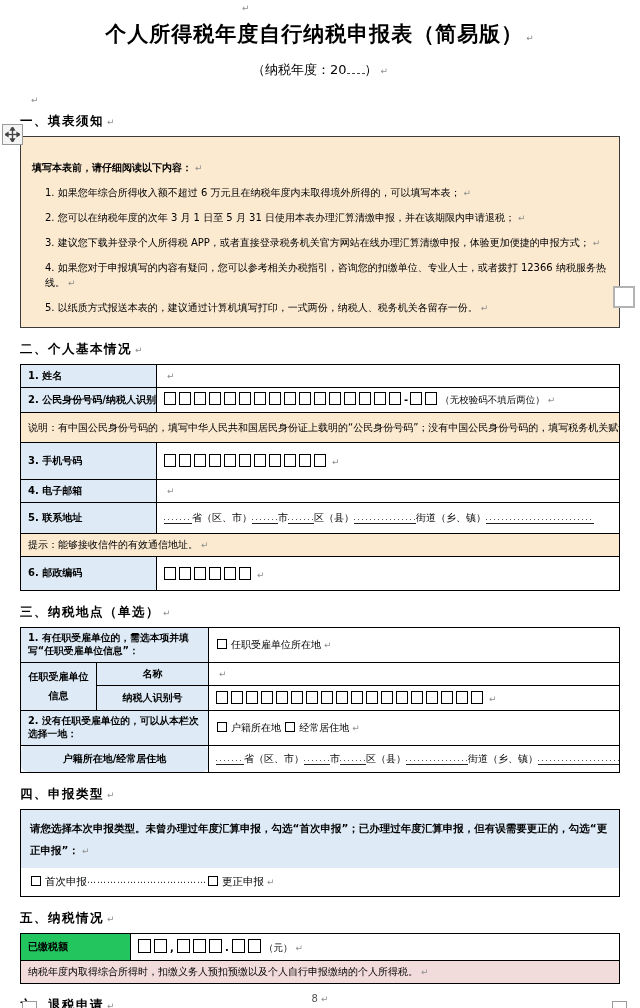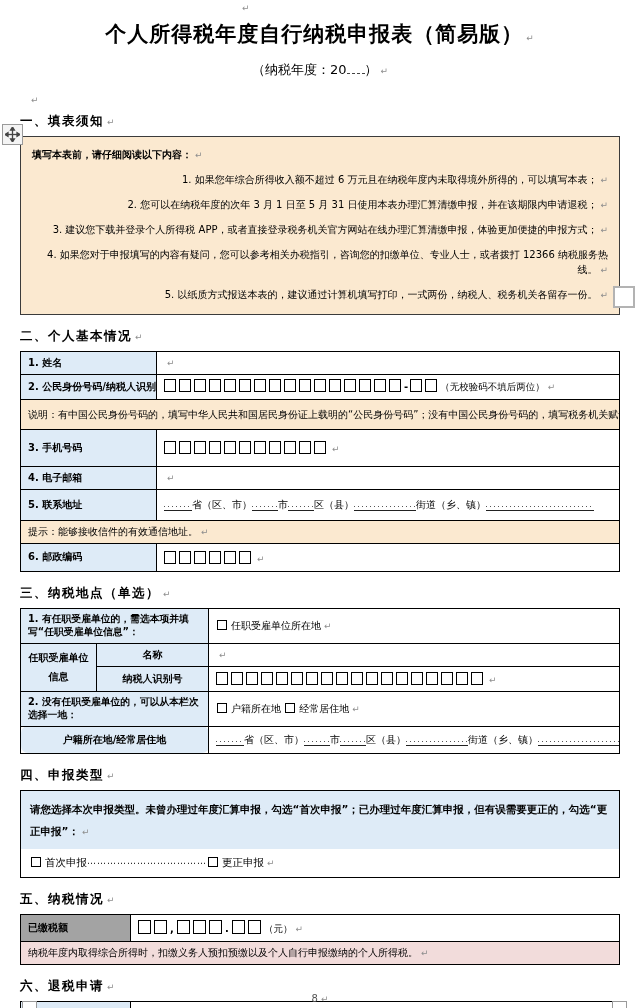--- a/index.html
+++ b/index.html
@@ -23,7 +23,7 @@
     border:1px solid #9a9a9a; background:#f4f4f4; display:flex; align-items:center; justify-content:center; }
 
   
-  .notice-box { border:1px solid #3b3b3b; background:#fbe9d0; padding:11px 11px 1px; font-size:10px; line-height:1.45; }
+  .notice-box { border:1px solid #3b3b3b; background:#fbe9d0; padding:24px 11px 1px; font-size:10px; line-height:1.45; }
   .notice-box p { margin:0 0 10.5px; }
   .notice-box p.item { padding-left:13px;text-align:right; }
   .notice-intro { font-weight:bold; }

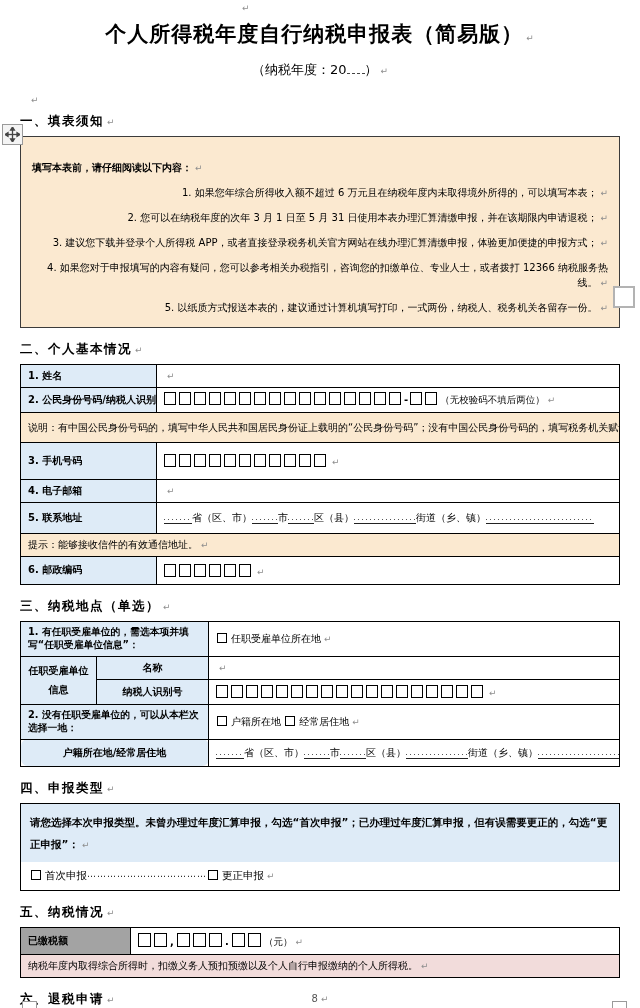--- a/index.html
+++ b/index.html
@@ -25,7 +25,7 @@
   
   .notice-box { border:1px solid #3b3b3b; background:#fbe9d0; padding:24px 11px 1px; font-size:10px; line-height:1.45; }
   .notice-box p { margin:0 0 10.5px; }
-  .notice-box p.item { padding-left:13px;text-align:right; }
+  .notice-box p.item { padding-left:13px; }
   .notice-intro { font-weight:bold; }
 
   table.form { width:100%; border-collapse:collapse; table-layout:fixed; border:1.6px solid #000; }

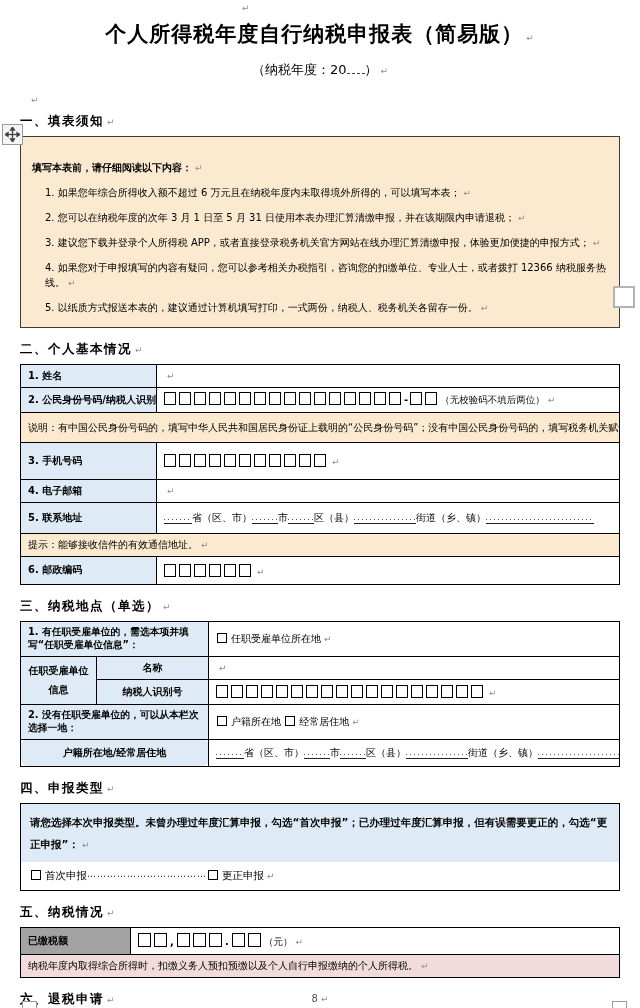--- a/index.html
+++ b/index.html
@@ -132,7 +132,7 @@
         <td class="note" colspan="2"><span class="tag">提示：</span><span>能够接收信件的有效通信地址。</span><span class="pilcrow">↵</span></td>
       </tr>
       <tr>
-        <td class="lbl" style="height:28px;">6. 邮政编码</td>
+        <td class="lbl" style="height:34px;">6. 邮政编码</td>
         <td class="val"><span class="boxes"><span class="bx"></span><span class="bx"></span><span class="bx"></span><span class="bx"></span><span class="bx"></span><span class="bx"></span></span><span class="pilcrow">↵</span></td>
       </tr>
     </tbody>

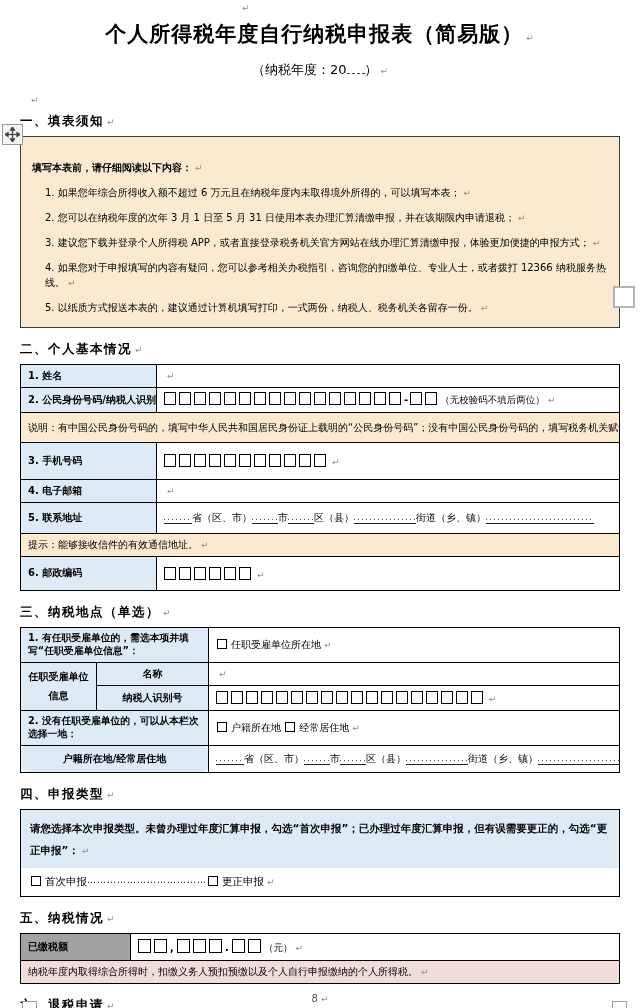--- a/index.html
+++ b/index.html
@@ -59,7 +59,7 @@
   .declare-box .opts { padding:7px 9px; font-size:10.5px; background:#fff; }
 
   
-  td.lbl-red { background:#a3a3a3; font-weight:bold; }
+  td.lbl-red { background:#22c55e; font-weight:bold; }
   td.note-pink { background:#f2dcdb; font-size:9.5px; white-space:normal;margin-left:40px; }
 
   .footer { position:absolute; left:0; top:993px; width:100%; text-align:center; font-size:10px; color:#555; }

